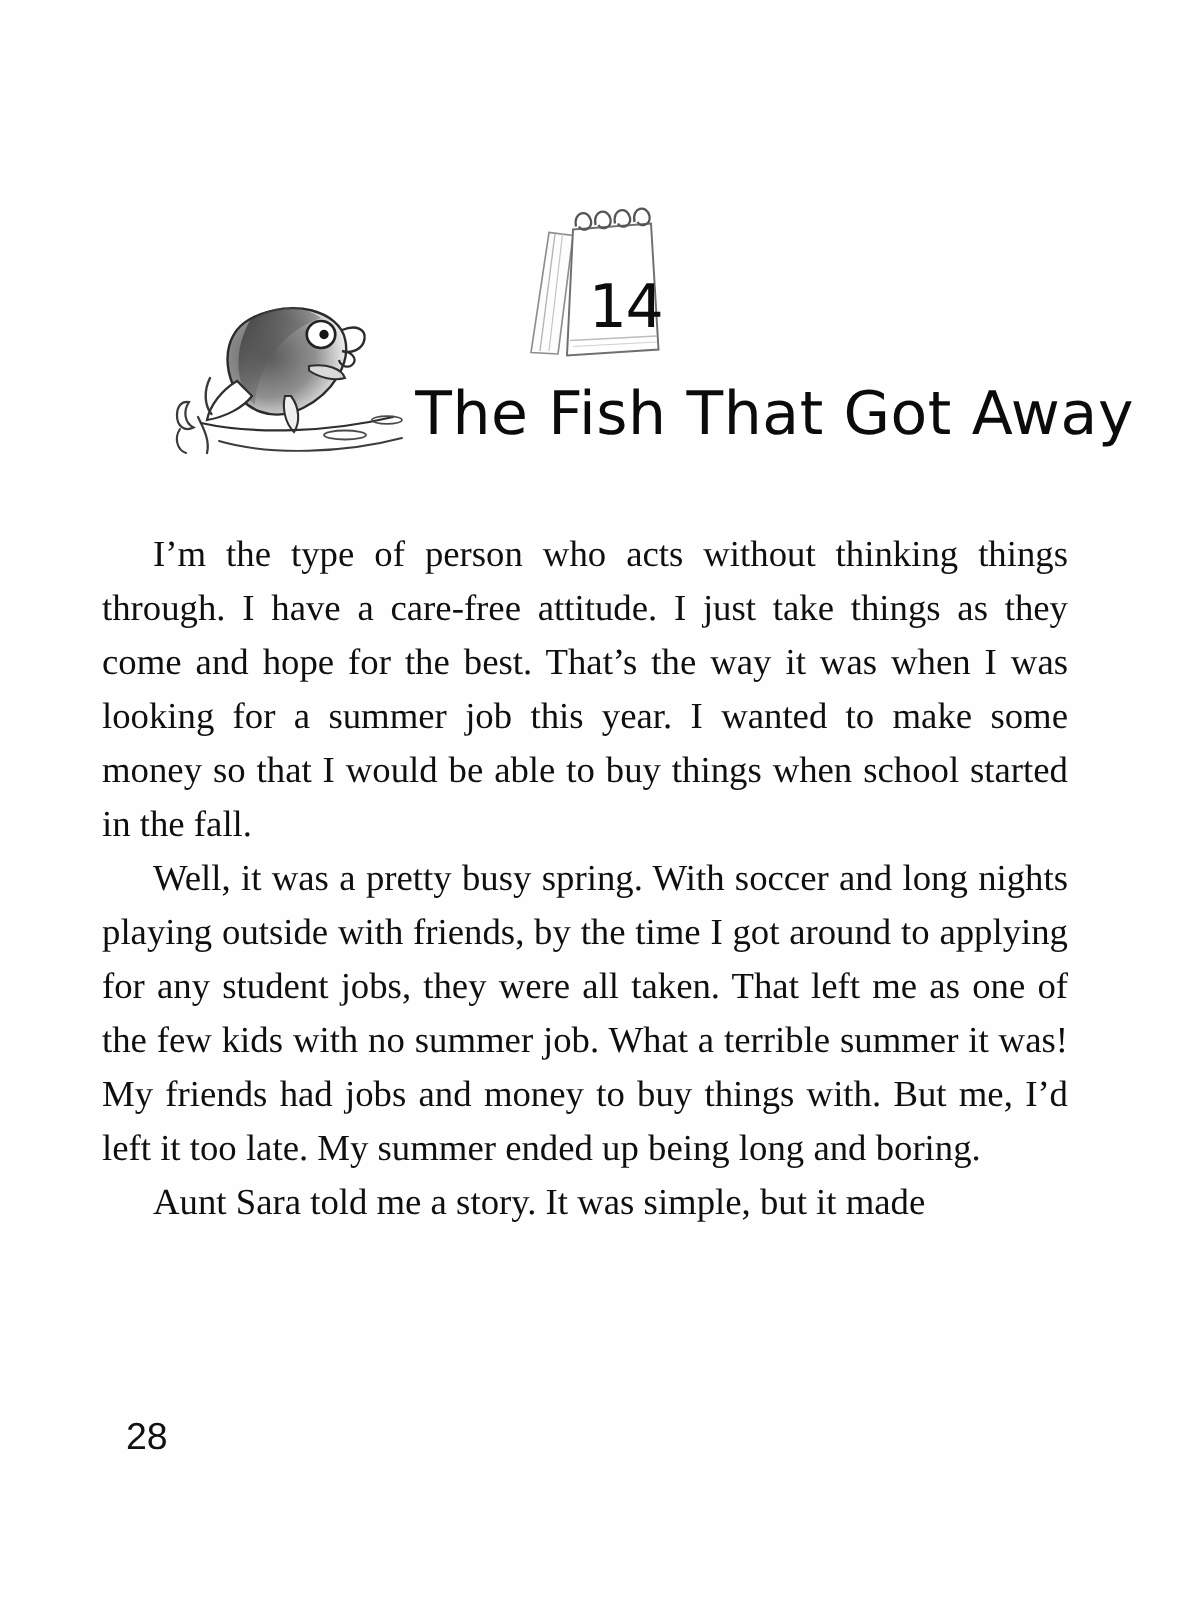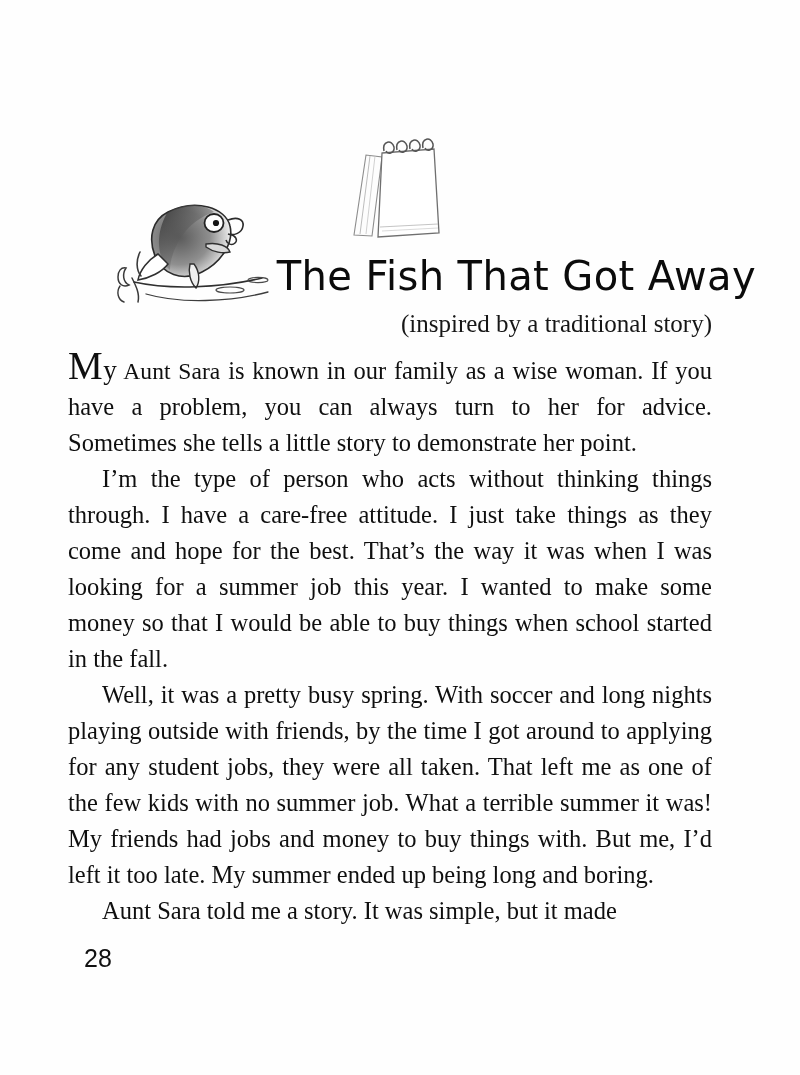--- a/index.html
+++ b/index.html
@@ -227,6 +227,7 @@
       </svg>
     </div>
 
+    <div class="chapter-number">14</div>
 
     <div class="chapter-title">The Fish That Got Away</div>
 

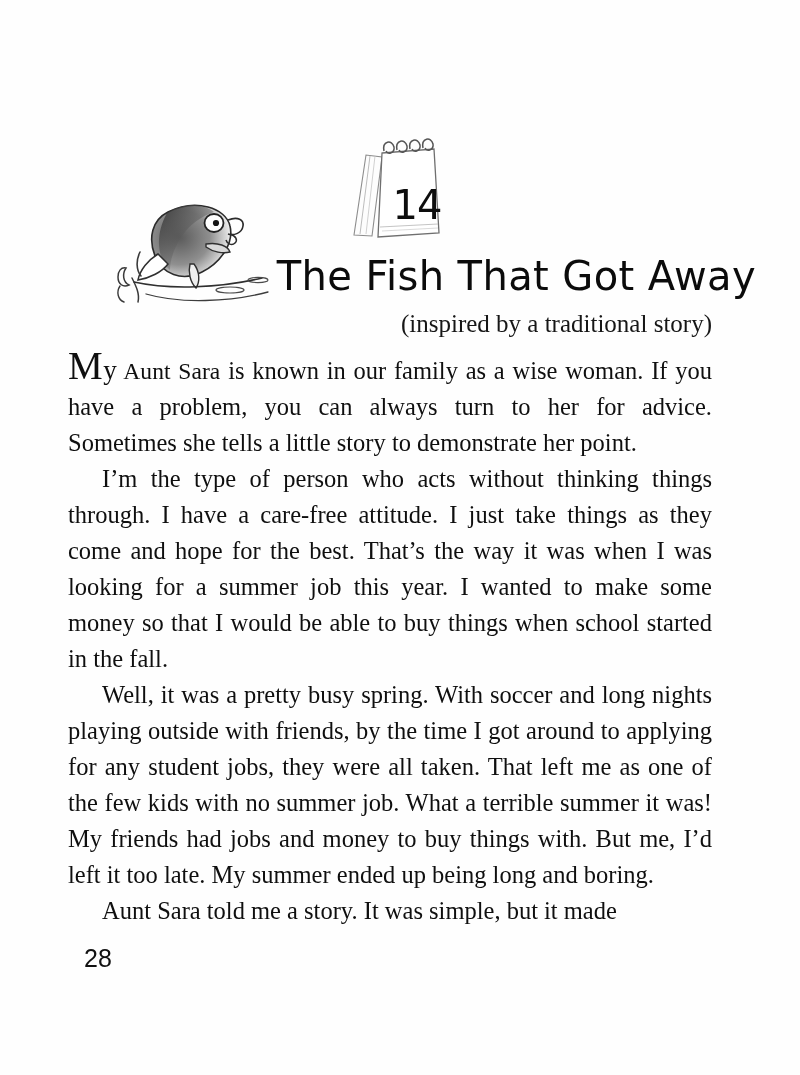--- a/index.html
+++ b/index.html
@@ -231,7 +231,6 @@
 
     <div class="chapter-title">The Fish That Got Away</div>
 
-    <div class="chapter-subtitle">(inspired by a traditional story)</div>
   </div>
 
   <div class="body-text">

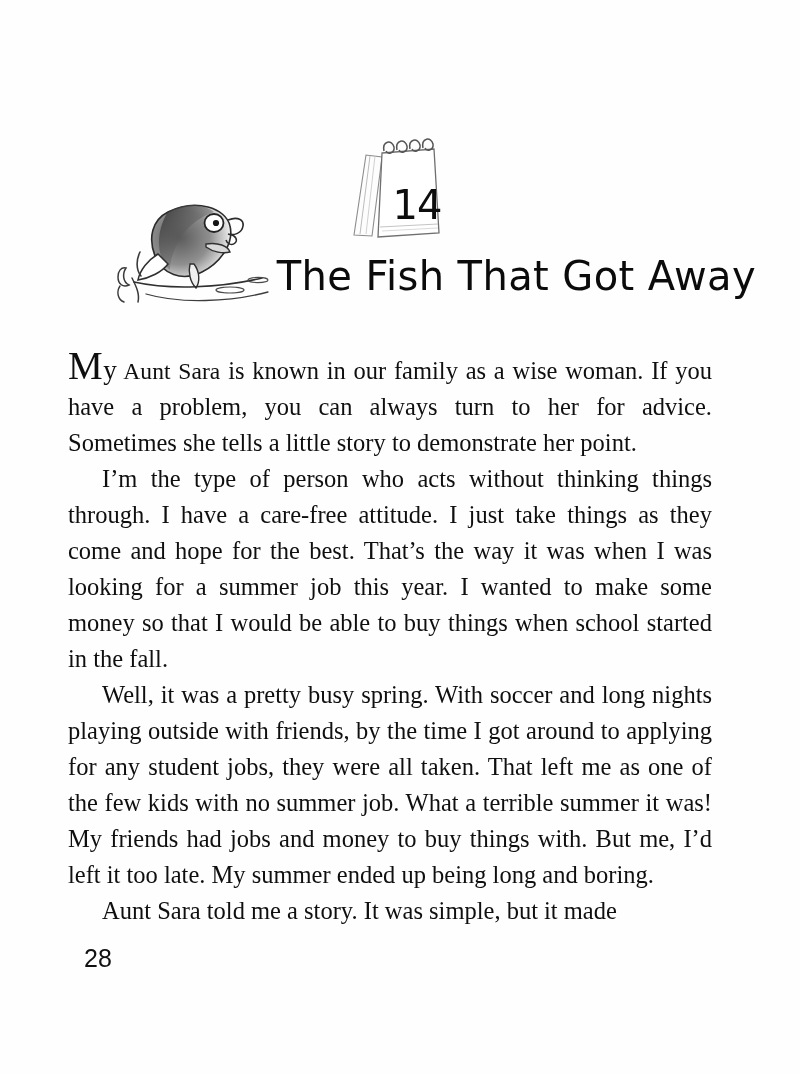--- a/index.html
+++ b/index.html
@@ -235,7 +235,6 @@
 
   <div class="body-text">
 
-    <p class="para first"><span class="lead-cap">M</span><span class="lead-small">y</span><span class="lead-rest"> Aunt Sara</span><span> is known in our family as a wise woman. If you have a problem, you can always turn to her for advice. Sometimes she tells a little story to demonstrate her point.</span></p>
 
     <p class="para">I’m the type of person who acts without thinking things through. I have a care-free attitude. I just take things as they come and hope for the best. That’s the way it was when I was looking for a summer job this year. I wanted to make some money so that I would be able to buy things when school started in the fall.</p>
 

